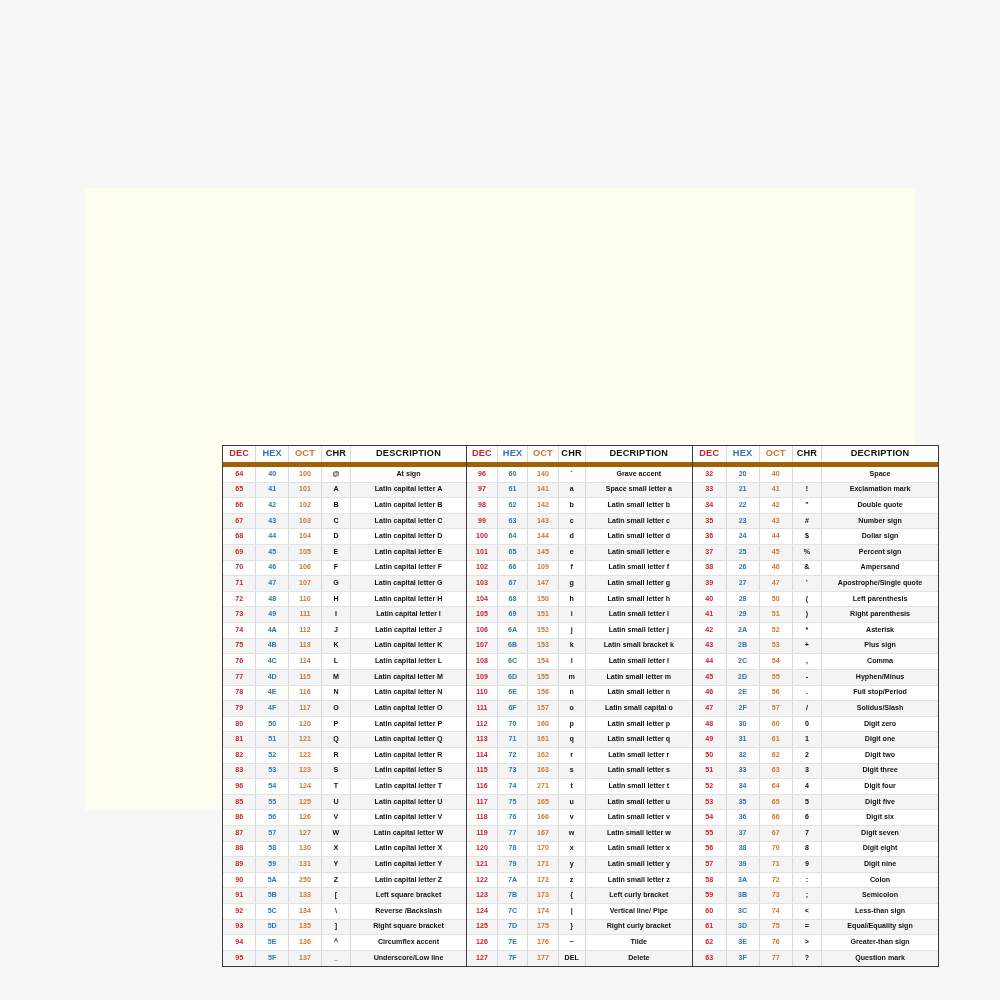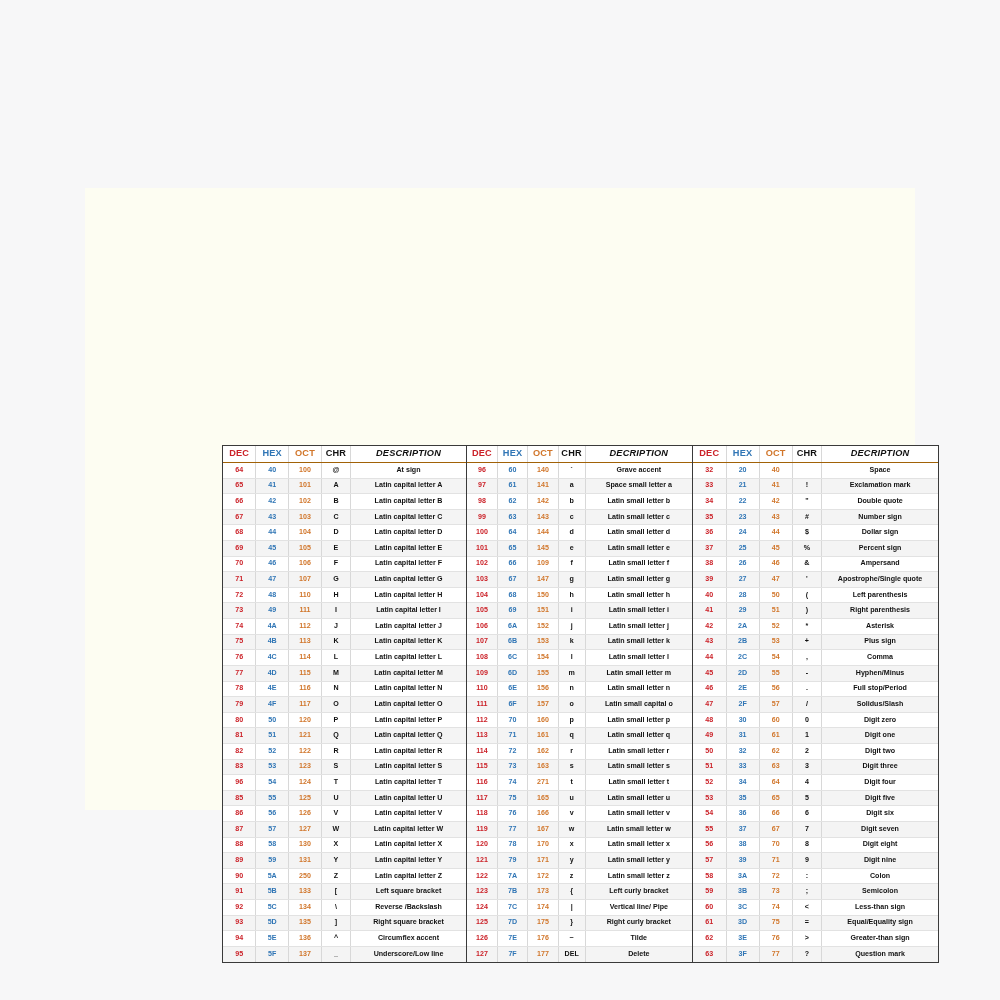--- a/index.html
+++ b/index.html
@@ -71,7 +71,7 @@
   table.ascii th {
     font-size: 9.2px;
     height: 16px;
-    border-bottom: 1px solid #a16207;
+    border-bottom: 5px solid #a16207;
     letter-spacing: 0.2px;
     background: #ffffff;
   }

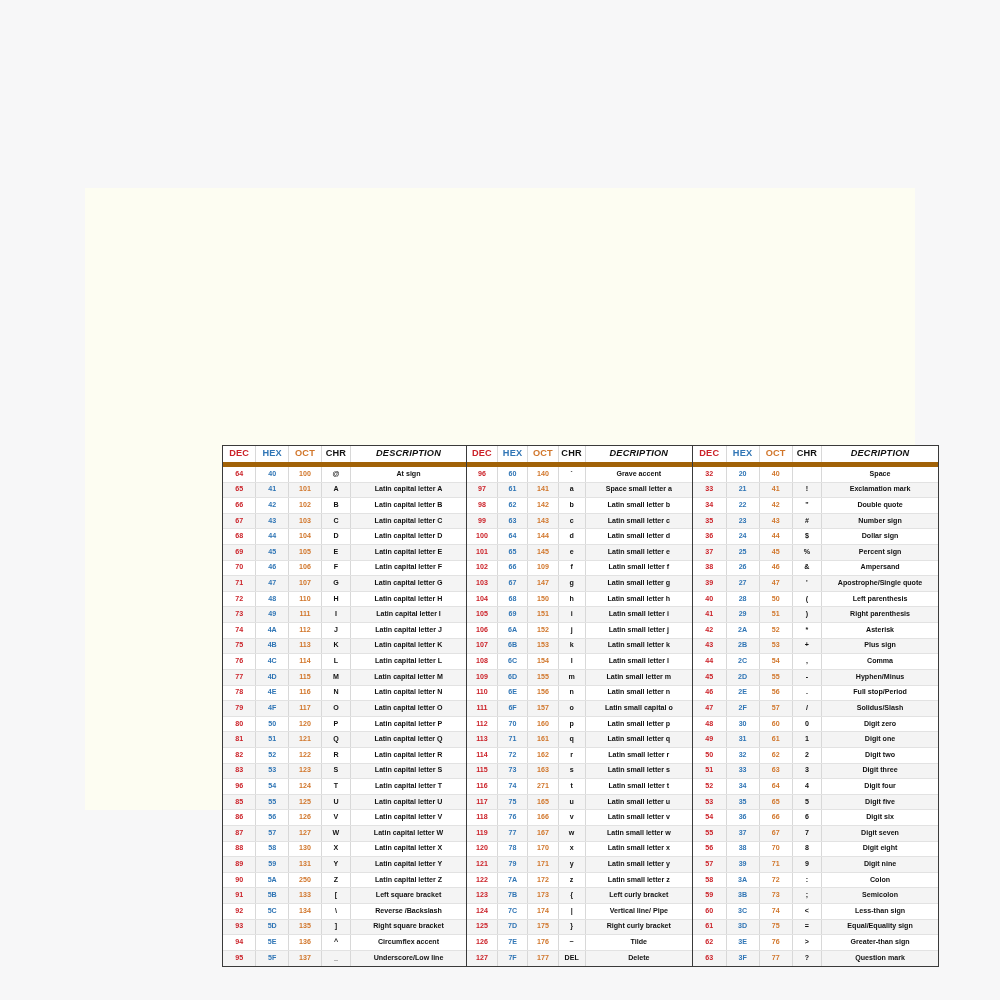--- a/index.html
+++ b/index.html
@@ -93,7 +93,7 @@
     text-align: left;
     padding-left: 7px;
   }
-  th.c-desc { padding-left: 7px; text-align: left; font-style: italic; }
+  th.c-desc { padding-left: 7px; text-align: left; }
 
   
   col.w-dec { width: 13.5%; }

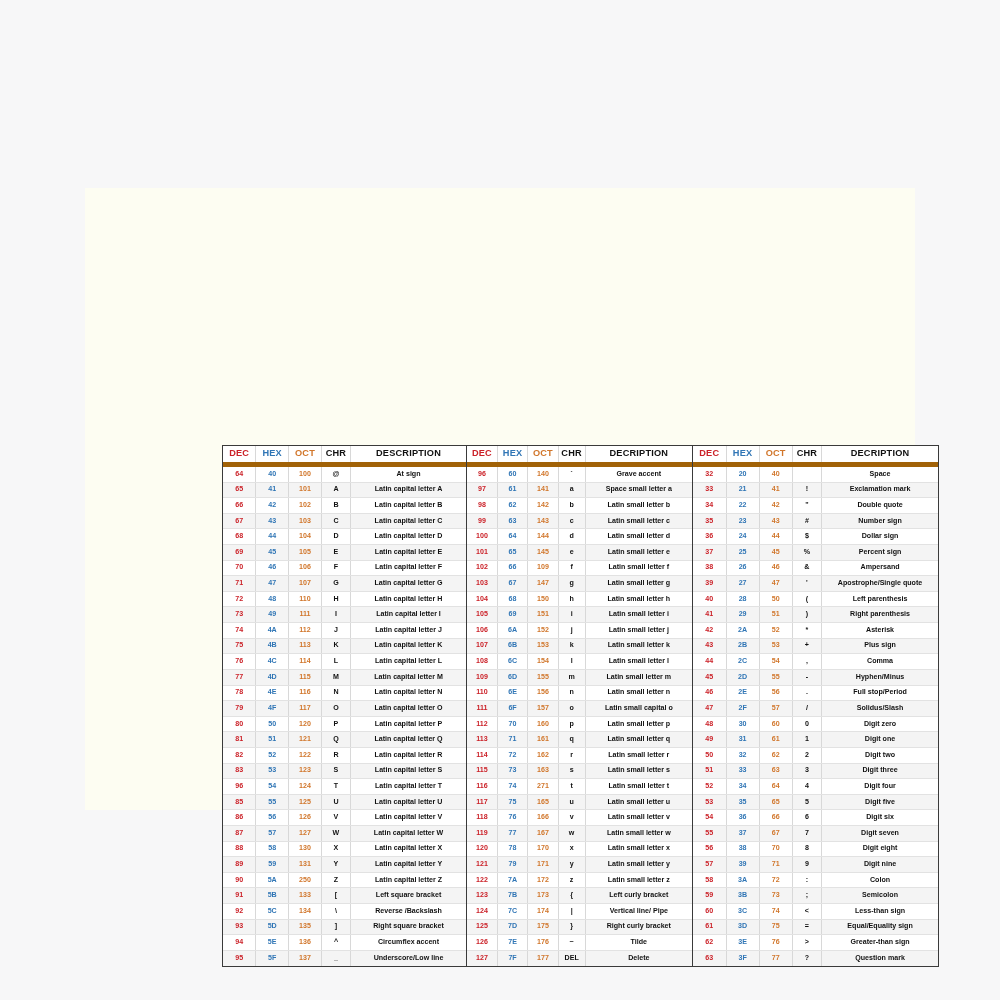--- a/index.html
+++ b/index.html
@@ -458,7 +458,7 @@
                 <td class="c-hex">6B</td>
                 <td class="c-oct">153</td>
                 <td class="c-chr">k</td>
-                <td class="c-desc">Latin small letter k</td>
+                <td class="c-desc">Latin small bracket k</td>
               </tr>
               <tr>
                 <td class="c-dec">108</td>

